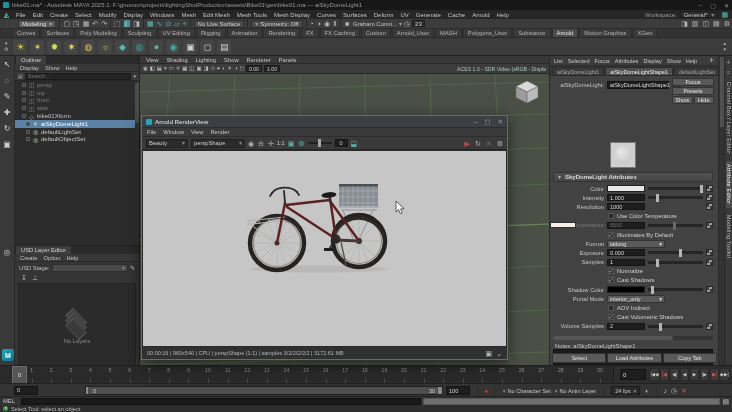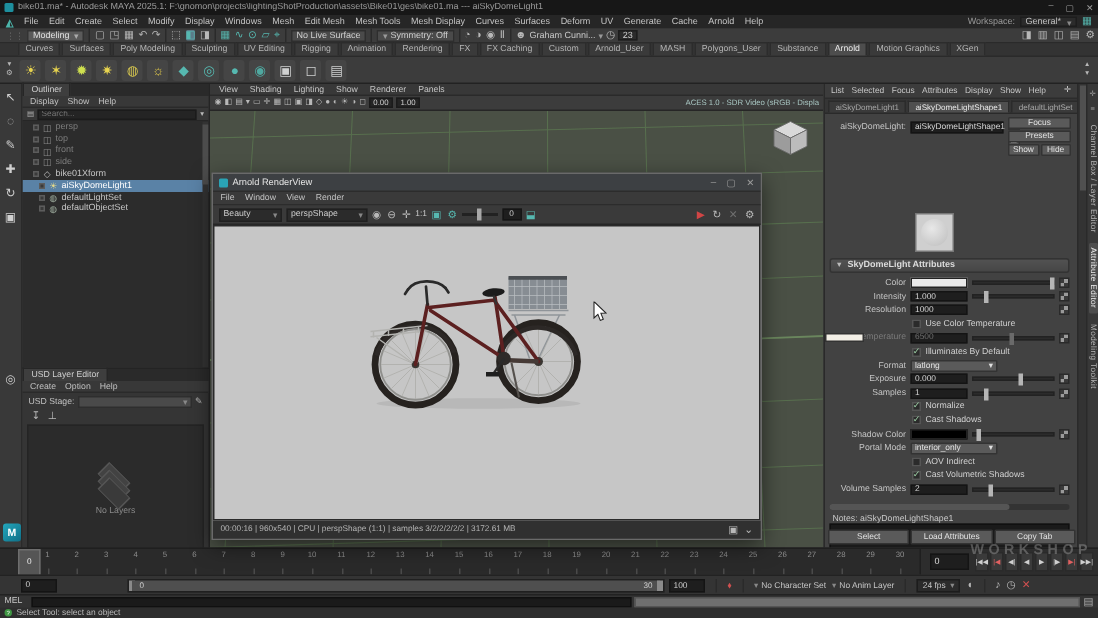--- a/index.html
+++ b/index.html
@@ -933,7 +933,6 @@
   </div>
 
   <div class="abs watermark">
-    <div class="w2">WORKSHOP</div>
   </div>
 
 </div>

